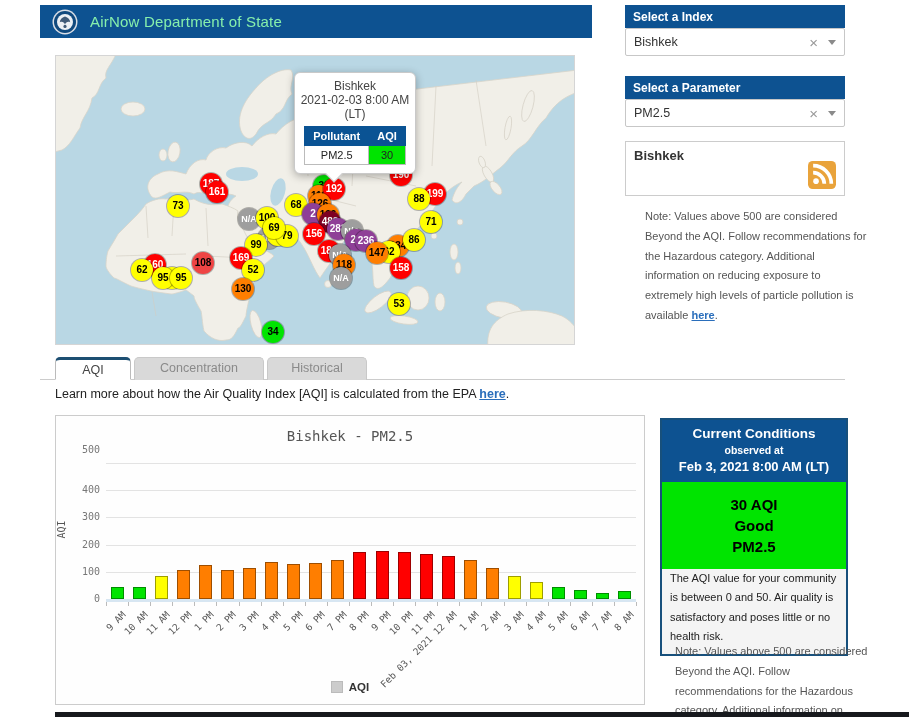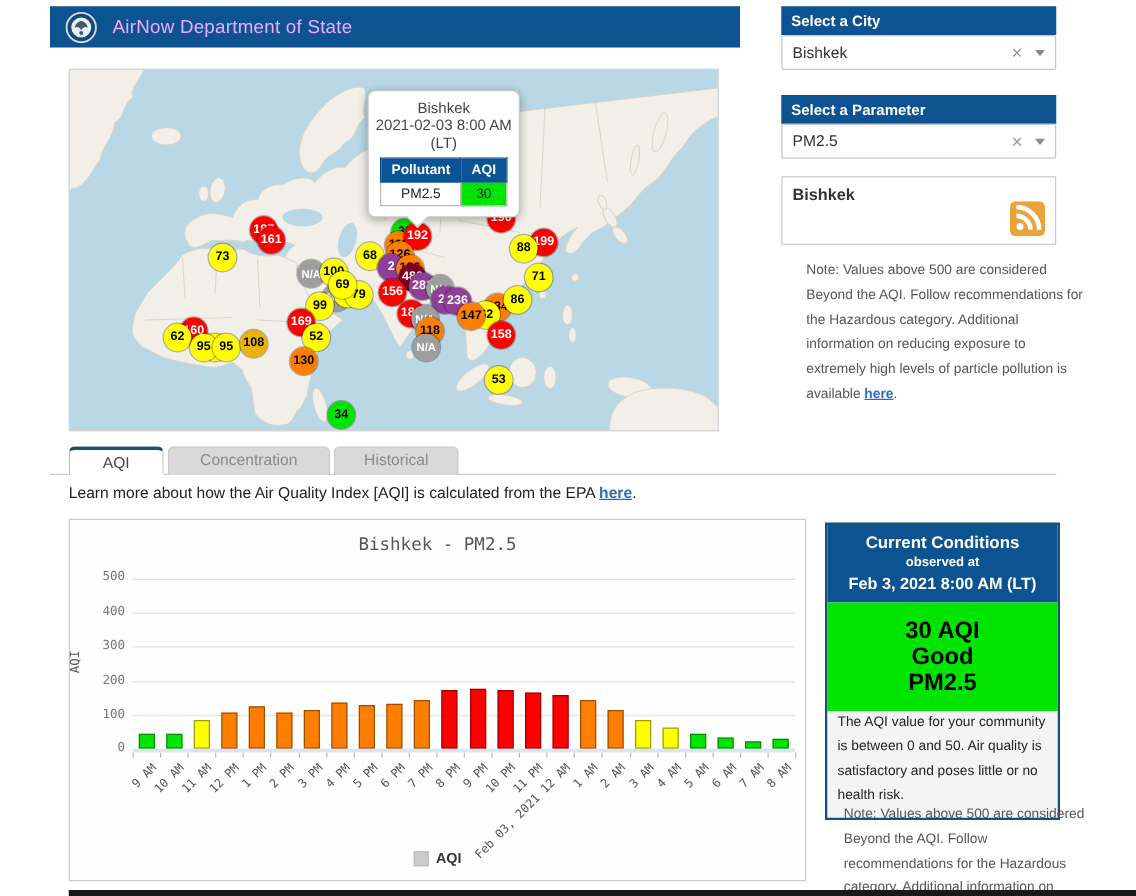--- a/index.html
+++ b/index.html
@@ -8,7 +8,7 @@
 
   
   .hdr { position:absolute; left:40px; top:5px; width:552px; height:33px; background:#0d5291; display:flex; align-items:center; padding-left:12px; }
-  .hdr-title { color:#f0abfc; font-size:15px; margin-left:12px; letter-spacing:.2px; }
+  .hdr-title { color:#86efac; font-size:15px; margin-left:12px; letter-spacing:.2px; }
   .seal { width:26px; height:26px; display:inline-block; }
 
   

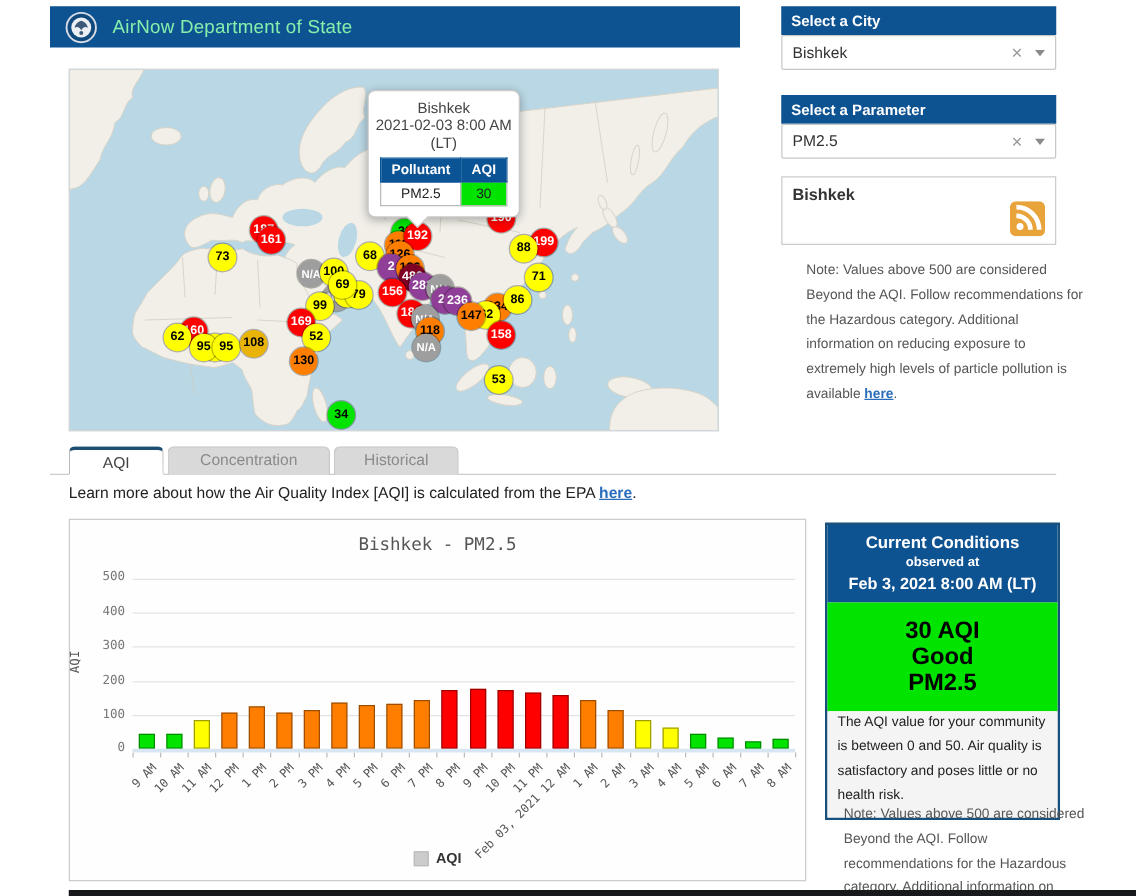--- a/index.html
+++ b/index.html
@@ -93,7 +93,7 @@
     <span class="hdr-title">AirNow Department of State</span>
   </div>
 
-  <div class="sec-hdr city-hdr">Select a City</div>
+  <div class="sec-hdr city-hdr">Select a Index</div>
   <div class="select city-select">
     <span class="sel-val">Bishkek</span>
     <span class="sel-clear">×</span>

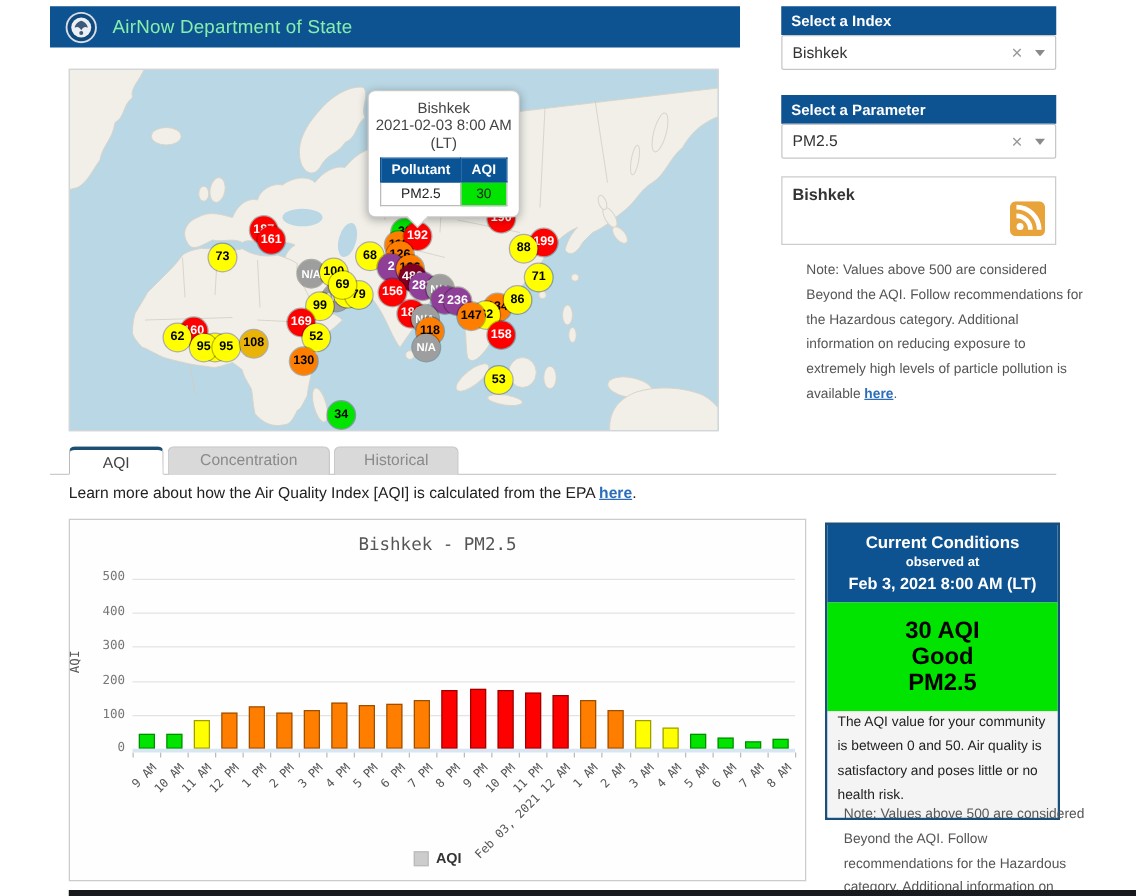--- a/index.html
+++ b/index.html
@@ -184,7 +184,7 @@
         <div class="mkr" style="left: 105px; top: 211px; background: rgb(255, 255, 0); color: rgb(0, 0, 0);">93</div>
         <div class="mkr" style="left: 96px; top: 211px; background: rgb(255, 255, 0); color: rgb(0, 0, 0);">95</div>
         <div class="mkr" style="left: 114px; top: 211px; background: rgb(255, 255, 0); color: rgb(0, 0, 0);">95</div>
-        <div class="mkr" style="left: 136px; top: 208px; background: #eab308; color: rgb(0, 0, 0);">108</div>
+        <div class="mkr" style="left: 136px; top: 196px; background: #ef4444; color: rgb(0, 0, 0);">108</div>
         <div class="mkr" style="left: 182px; top: 152px; background: rgb(158, 158, 158); color: rgb(255, 255, 255); font-size: 9px;">N/A</div>
         <div class="mkr" style="left: 200px; top: 151px; background: rgb(255, 255, 0); color: rgb(0, 0, 0);">100</div>
         <div class="mkr" style="left: 202px; top: 171px; background: rgb(158, 158, 158); color: rgb(255, 255, 255); font-size: 9px;">N/A</div>

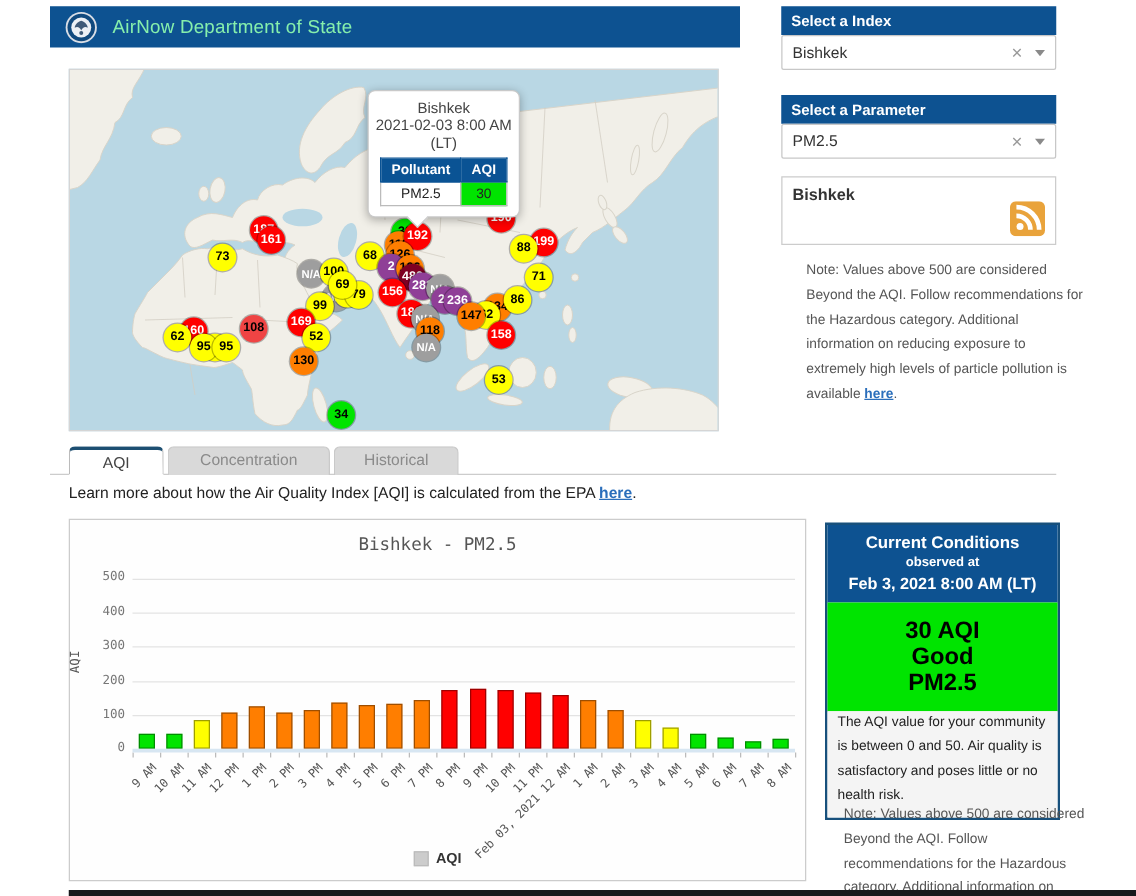--- a/index.html
+++ b/index.html
@@ -268,7 +268,7 @@
         <div class="gridline" style="left: 50px; width: 530px; top: 74.2px;"></div>
         <div class="ytick" style="left: 12px; top: 68.2px;">400</div>
         <div class="gridline" style="left: 50px; width: 530px; top: 47px;"></div>
-        <div class="ytick" style="left: 12px; top: 40px;">500</div>
+        <div class="ytick" style="left: 12px; top: 28px;">500</div>
         <div class="bar" style="left: 54.5417px; width: 13px; top: 170.76px; height: 12.24px; background: rgb(0, 228, 0);"></div>
         <div class="xlab" style="left: -45.9583px; top: 193px;">9 AM</div>
         <div class="bar" style="left: 76.625px; width: 13px; top: 170.76px; height: 12.24px; background: rgb(0, 228, 0);"></div>

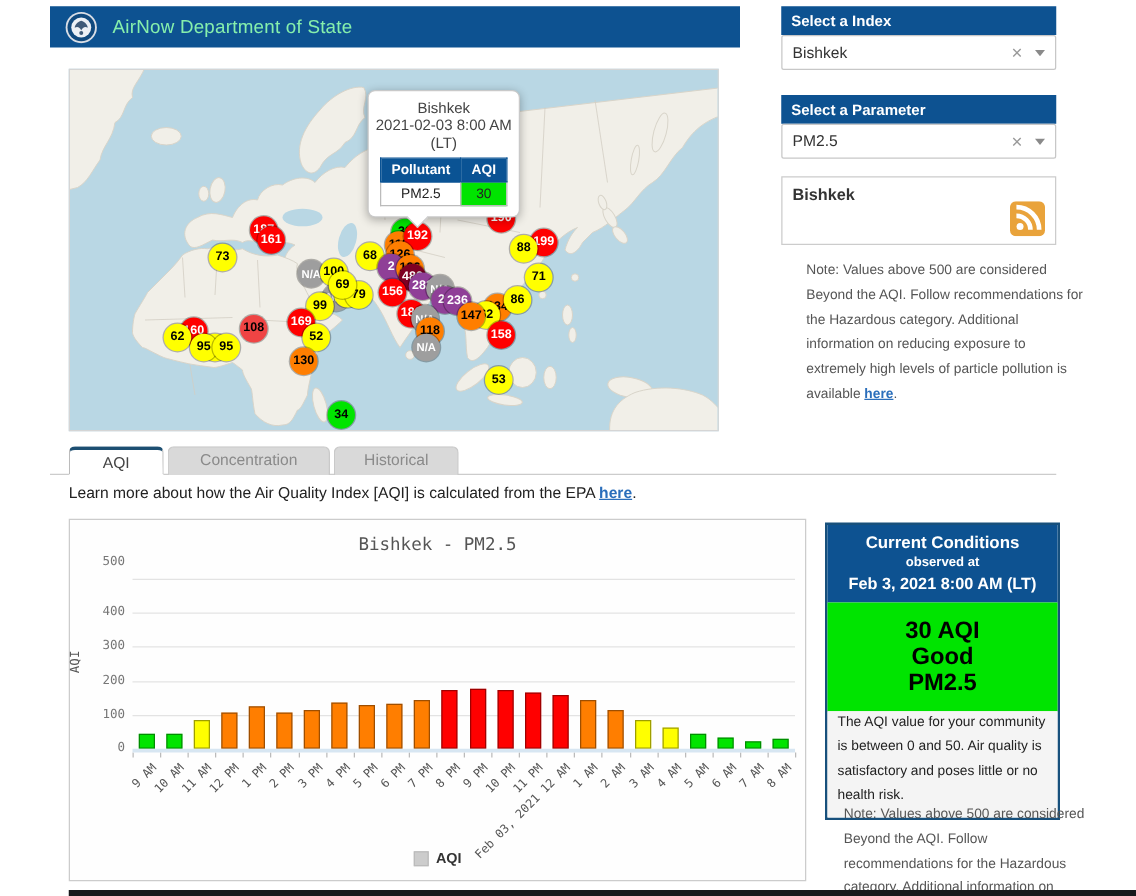--- a/index.html
+++ b/index.html
@@ -68,7 +68,7 @@
   .cc-t2 { font-size:10.5px; font-weight:bold; margin-top:3px; }
   .cc-t3 { font-size:13px; font-weight:bold; margin-top:3px; }
   .cc-aqi { text-align:center; padding:12px 0; color:#000; }
-  .cc-aqi div { font-size:19px; font-weight:bold; line-height:21px; }
+  .cc-aqi div { font-size:15px; font-weight:bold; line-height:21px; }
   .cc-health { background:#f4f4f4; padding-bottom:8px; }
   .cc-ht { text-align:center; font-size:11.5px; font-weight:bold; color:#333; padding:8px 0 4px; }
   .cc-hb { font-size:11px; color:#222; line-height:1.75; padding:0 8px; }

